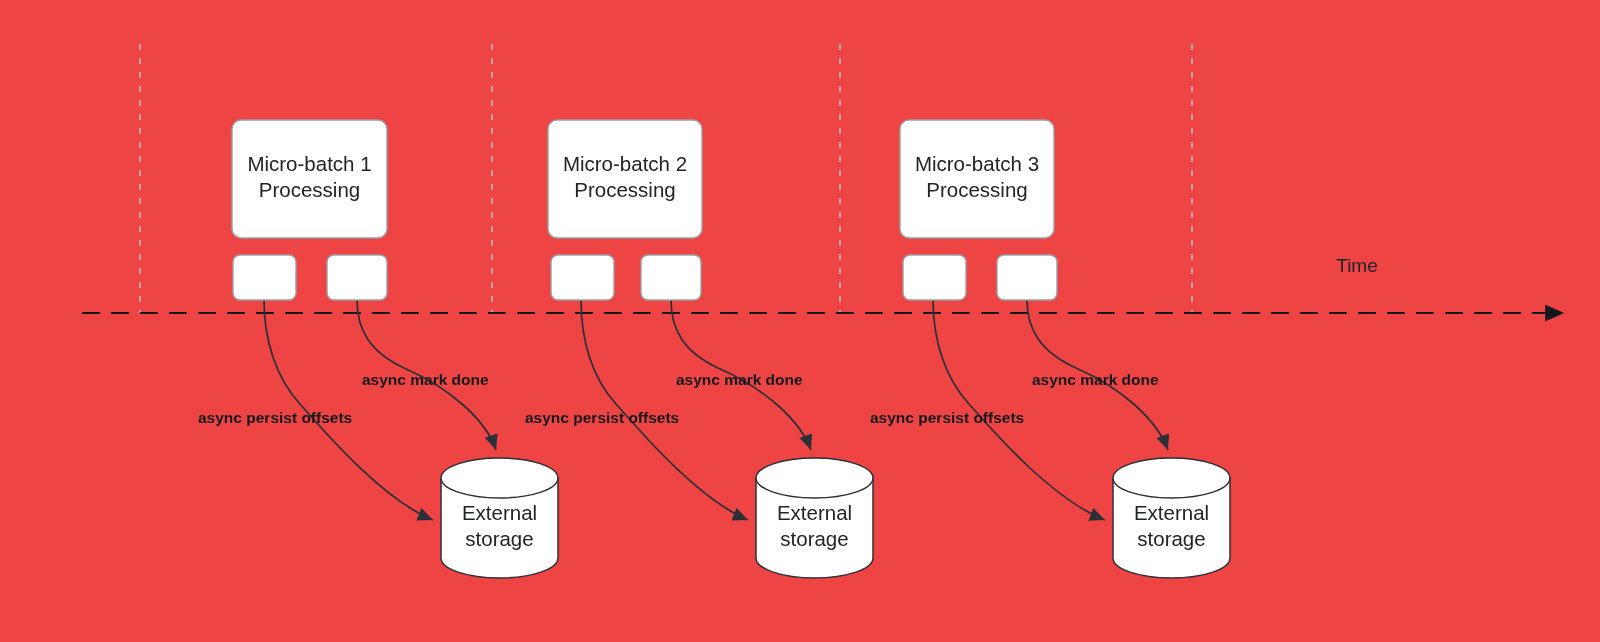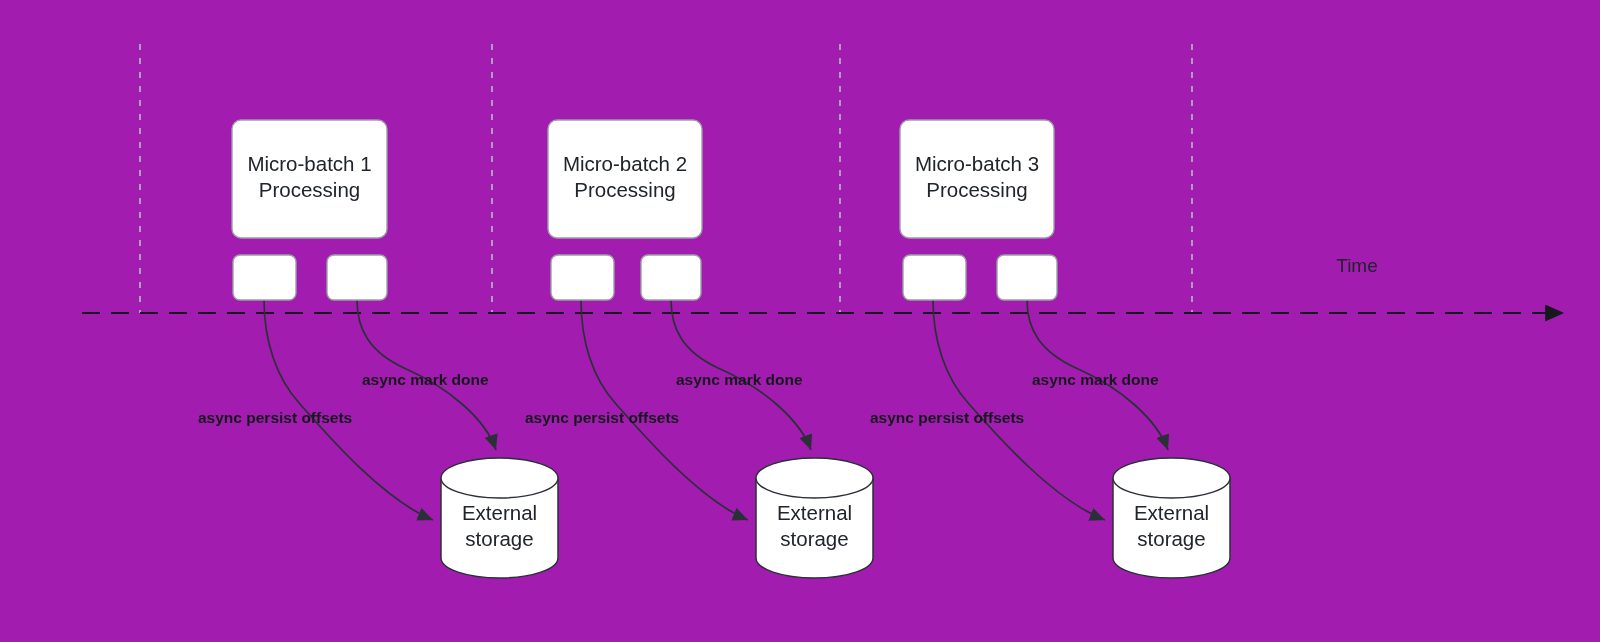--- a/index.html
+++ b/index.html
@@ -16,7 +16,7 @@
     position: relative;
     width: 1600px;
     height: 642px;
-    background: #a21caf;
+    background: #ef4444;
     overflow: hidden;
   }
   #diagram-svg {

